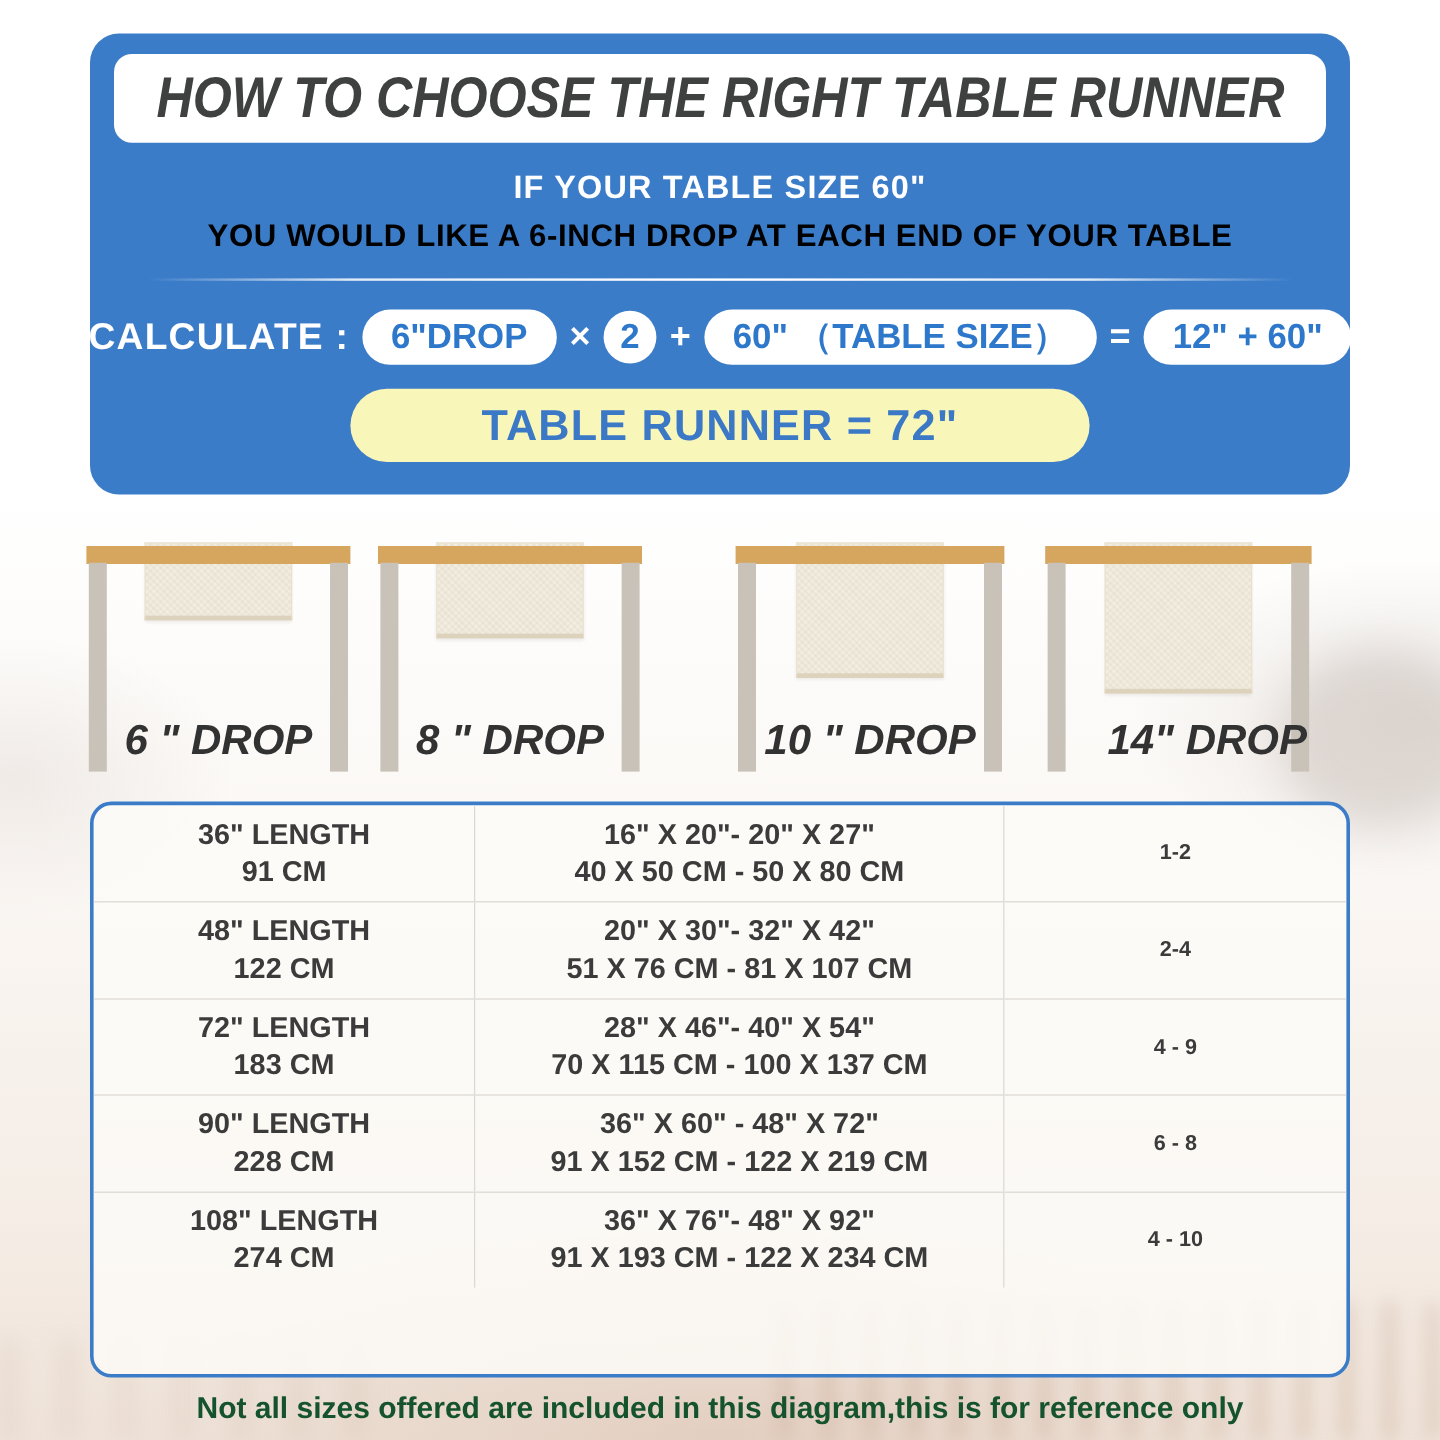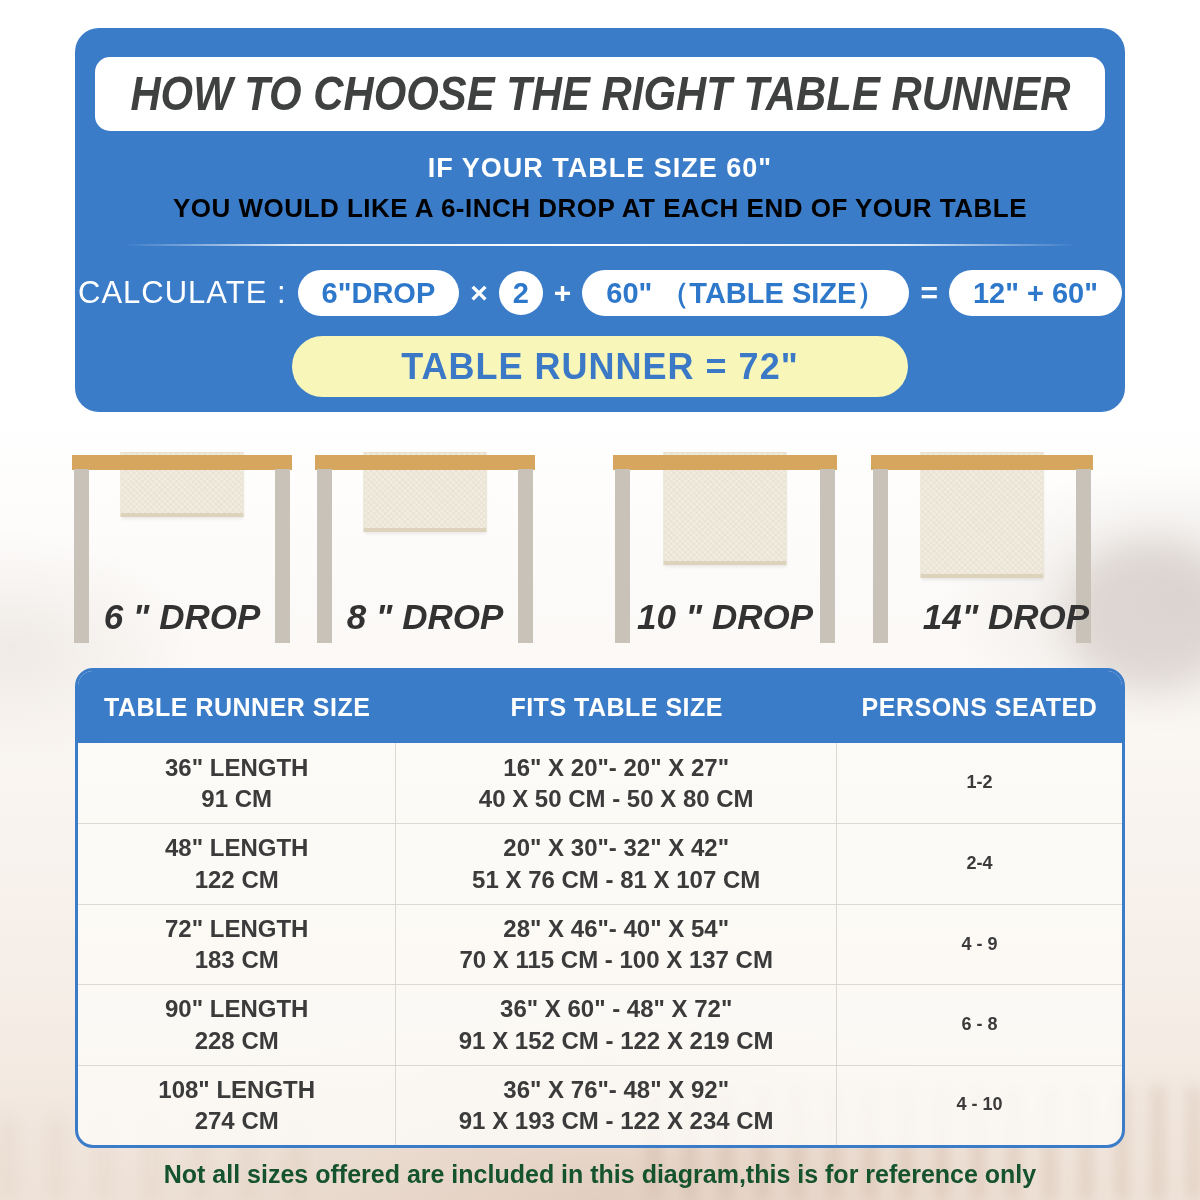--- a/index.html
+++ b/index.html
@@ -36,7 +36,7 @@
   
   .hero {
     position:absolute; left:75px; top:28px; width:1050px; height:384px; z-index:2;
-    background:#3b7cc9; border-radius:24px; padding-top:29px; text-align:center;
+    background:#3b7cc9; border-radius:24px; padding-top:17px; text-align:center;
   }
   .title-bar {
     margin:0 20px; height:74px; background:#ffffff; border-radius:15px;

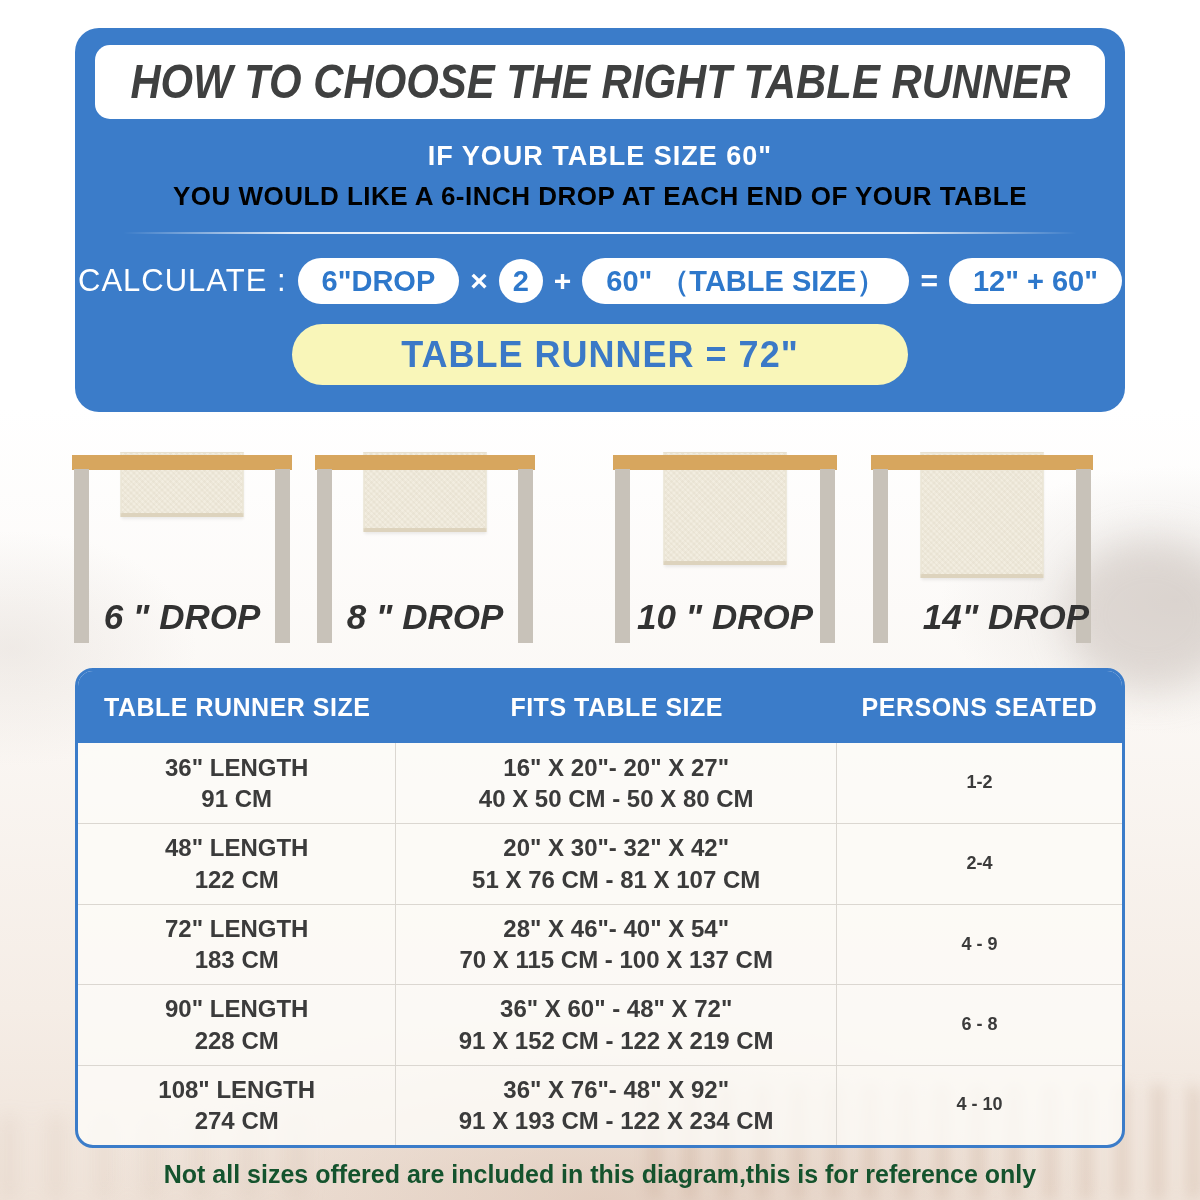--- a/index.html
+++ b/index.html
@@ -55,7 +55,7 @@
   .calc-row {
     margin-top:24px; display:flex; align-items:center; justify-content:center; gap:11px; padding:0 8px;
   }
-  .calc-label { color:#ffffff; font-size:31px; font-weight:normal; letter-spacing:1px; white-space:nowrap; }
+  .calc-label { color:#ffffff; font-size:31px; font-weight:bold; letter-spacing:1px; white-space:nowrap; }
   .pill {
     background:#ffffff; color:#2e78cb; font-weight:bold; font-size:29px;
     height:46px; line-height:46px; padding:0 24px; border-radius:23px; white-space:nowrap;

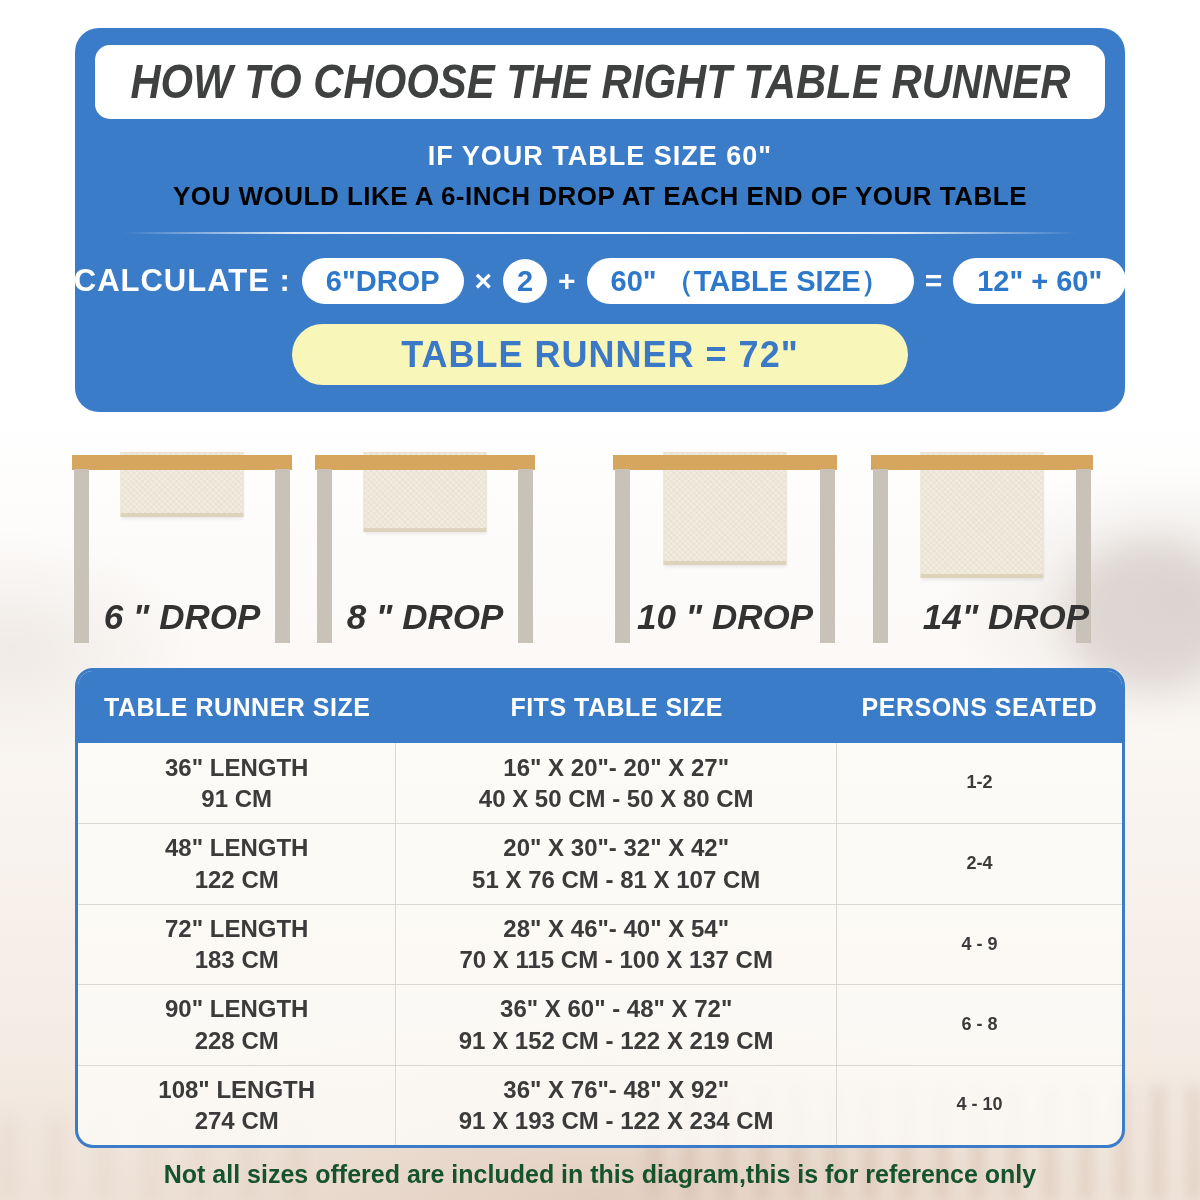--- a/index.html
+++ b/index.html
@@ -189,11 +189,6 @@
 </div>
 
 <div class="size-table">
-  <div class="st-header">
-    <div>TABLE RUNNER SIZE</div>
-    <div>FITS TABLE SIZE</div>
-    <div>PERSONS SEATED</div>
-  </div>
   <div class="st-body">
 
     <div class="st-row">

